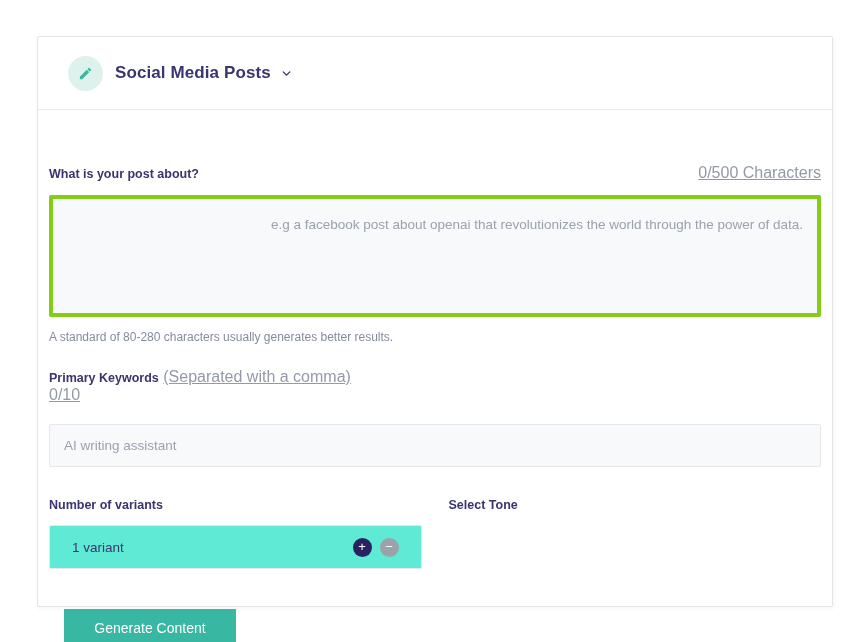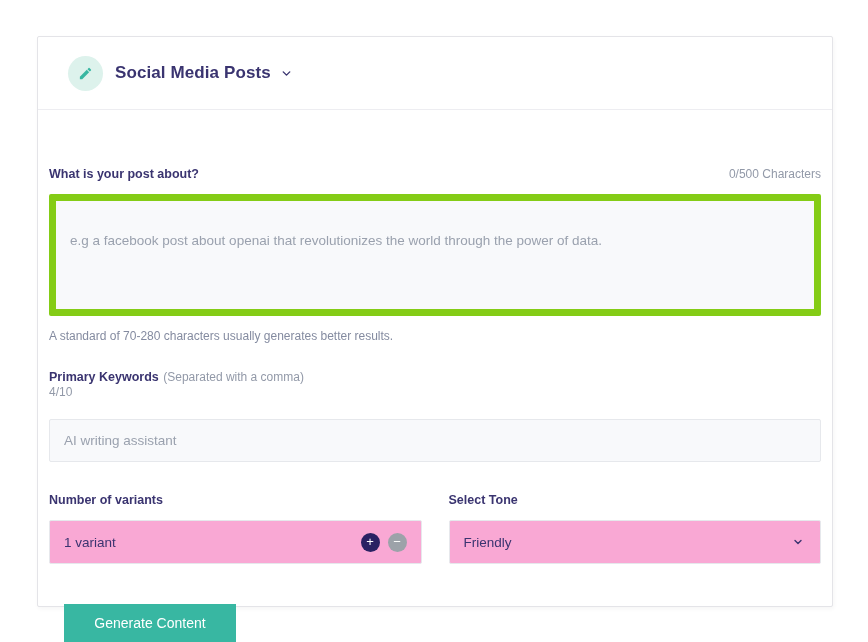--- a/index.html
+++ b/index.html
@@ -61,8 +61,9 @@
     color: #9299a8;
   }
   .counter {
-    font-size: 12px;
+    font-size: 16px;
     color: #9299a8;
+    text-decoration: underline;
   }
   .post-textarea {
     display: block;

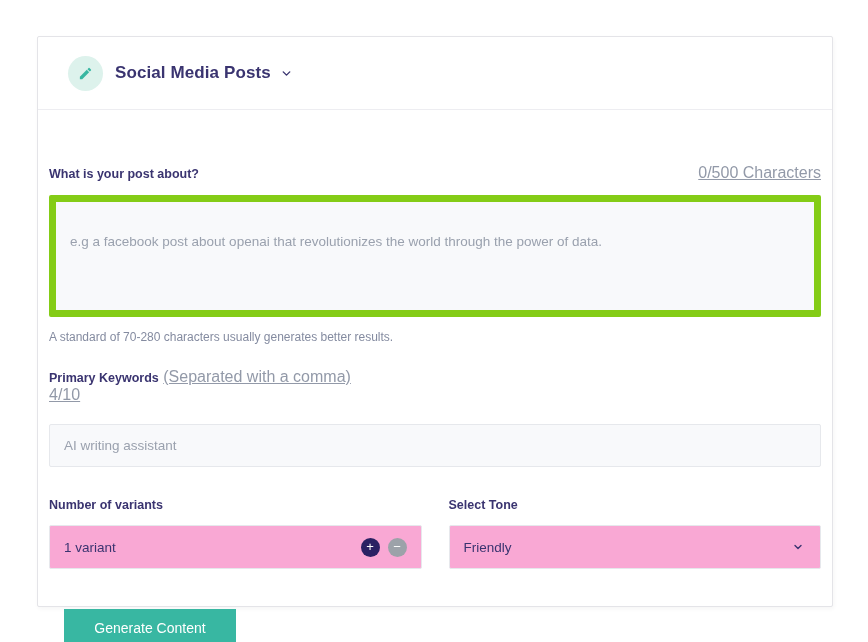--- a/index.html
+++ b/index.html
@@ -71,14 +71,15 @@
     height: 122px;
     margin-top: 13px;
     background: #f8f9fb;
-    border: 7px solid #84cc16;
+    border: 4px solid #84cc16;
     border-radius: 2px;
     resize: none;
-    padding: 32px 14px;
+    padding: 18px 14px;
     font-family: "Liberation Sans", "DejaVu Sans", sans-serif;
     font-size: 13.5px;
     color: #3a3470;
     outline: none;
+    text-align: right;
   }
   .post-textarea::placeholder, .keywords-input::placeholder { color: #9aa1ae; opacity: 1; }
   .helper-text {

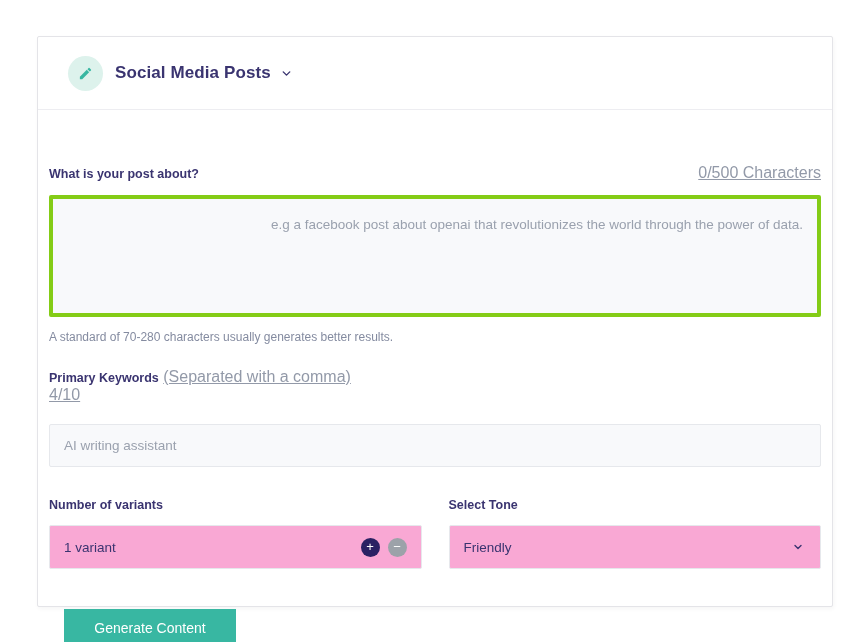--- a/index.html
+++ b/index.html
@@ -182,7 +182,7 @@
       <span class="counter">0/500 Characters</span>
     </div>
     <textarea class="post-textarea" placeholder="e.g a facebook post about openai that revolutionizes the world through the power of data." style=""></textarea>
-    <div class="helper-text">A standard of 70-280 characters usually generates better results.</div>
+    <div class="helper-text">A standard of 80-280 characters usually generates better results.</div>
 
     <div class="label-row tight">
       <span>

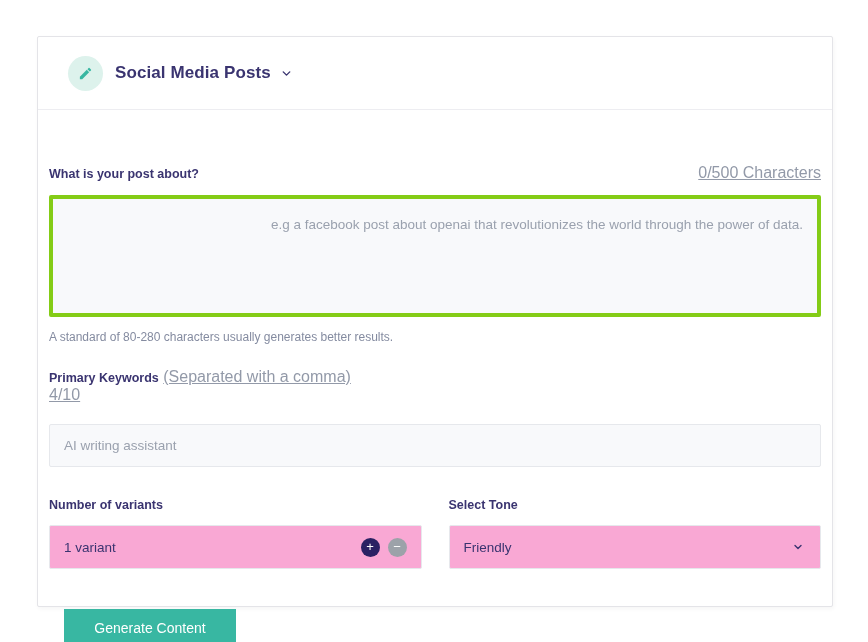--- a/index.html
+++ b/index.html
@@ -189,7 +189,7 @@
         <span class="field-label">Primary Keywords</span>
         <span class="counter label-hint">(Separated with a comma)</span>
       </span>
-      <span class="counter">4/10</span>
+      <span class="counter">0/10</span>
     </div>
     <input type="text" class="keywords-input" placeholder="AI writing assistant" style="">
 

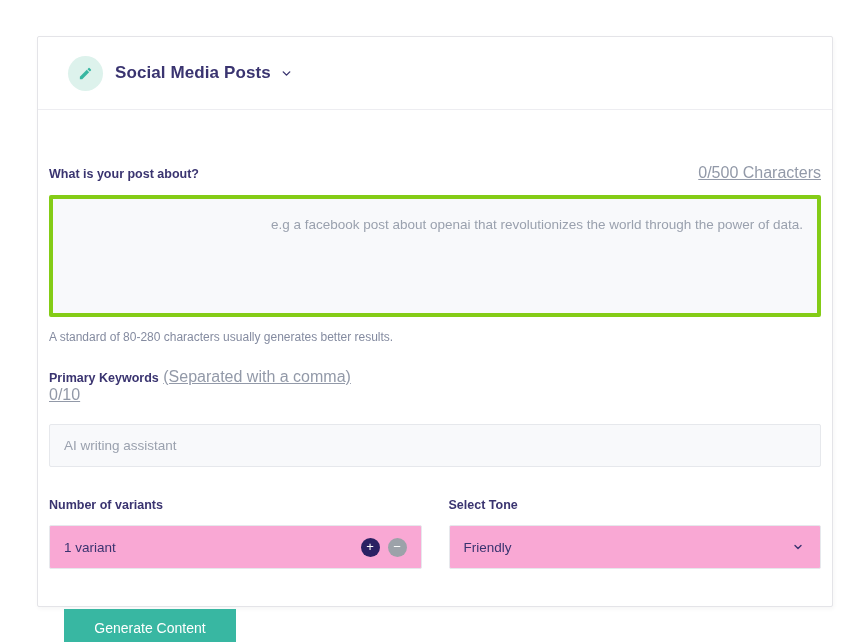--- a/index.html
+++ b/index.html
@@ -110,12 +110,12 @@
   .control-box {
     margin-top: 12px;
     height: 44px;
-    background: #f9a8d4;
+    background: #5eead4;
     border: 1px solid #e6e8ec;
     border-radius: 2px;
     display: flex;
     align-items: center;
-    padding: 0 14px;
+    padding: 0 22px;
   }
   .control-value {
     font-size: 13.5px;

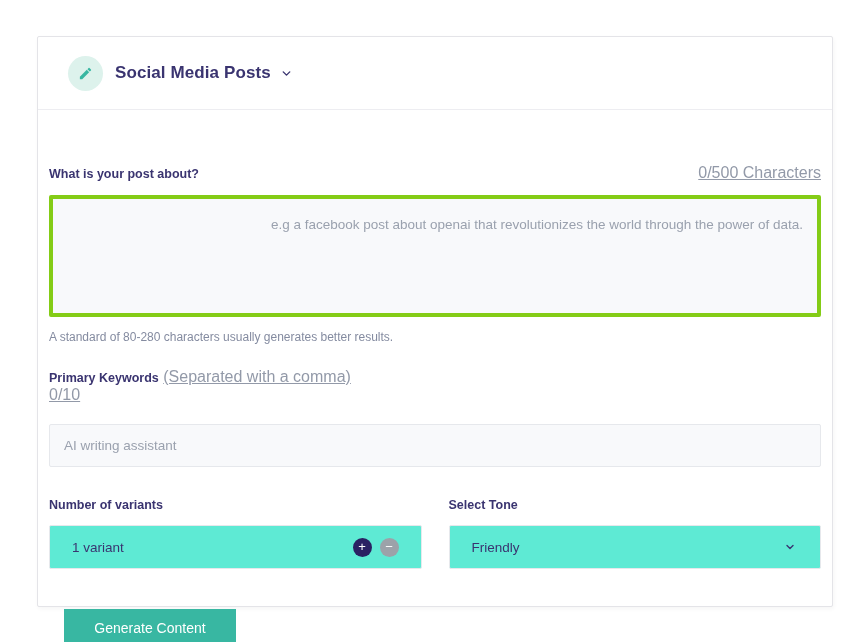--- a/index.html
+++ b/index.html
@@ -210,14 +210,6 @@
       </div>
       <div class="col">
         <span class="field-label">Select Tone</span>
-        <div class="control-box select-box">
-          <span class="control-value">Friendly</span>
-          <span class="select-chevron">
-            <svg width="12" height="12" viewBox="0 0 24 24" fill="none" stroke="#3a3470" stroke-width="2.8" stroke-linecap="round" stroke-linejoin="round">
-                <polyline points="6 9 12 15 18 9"></polyline>
-              </svg>
-          </span>
-        </div>
       </div>
     </div>
 

